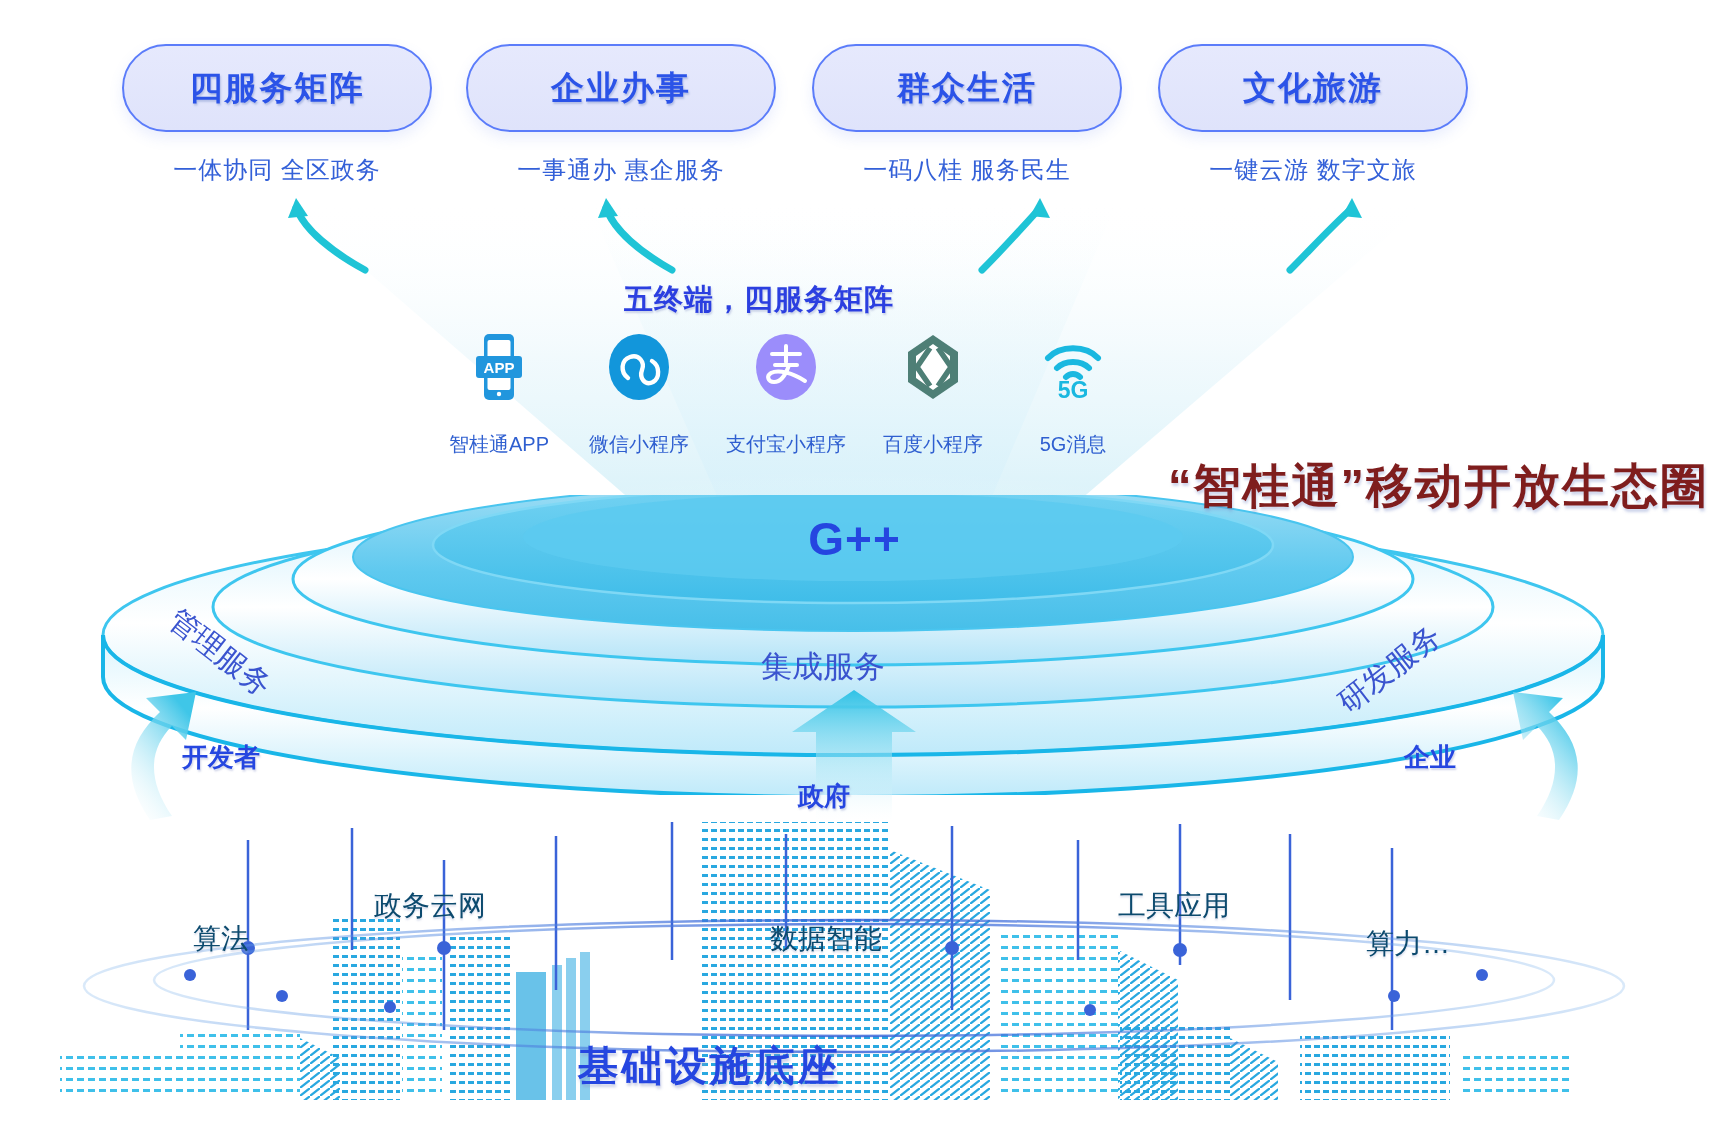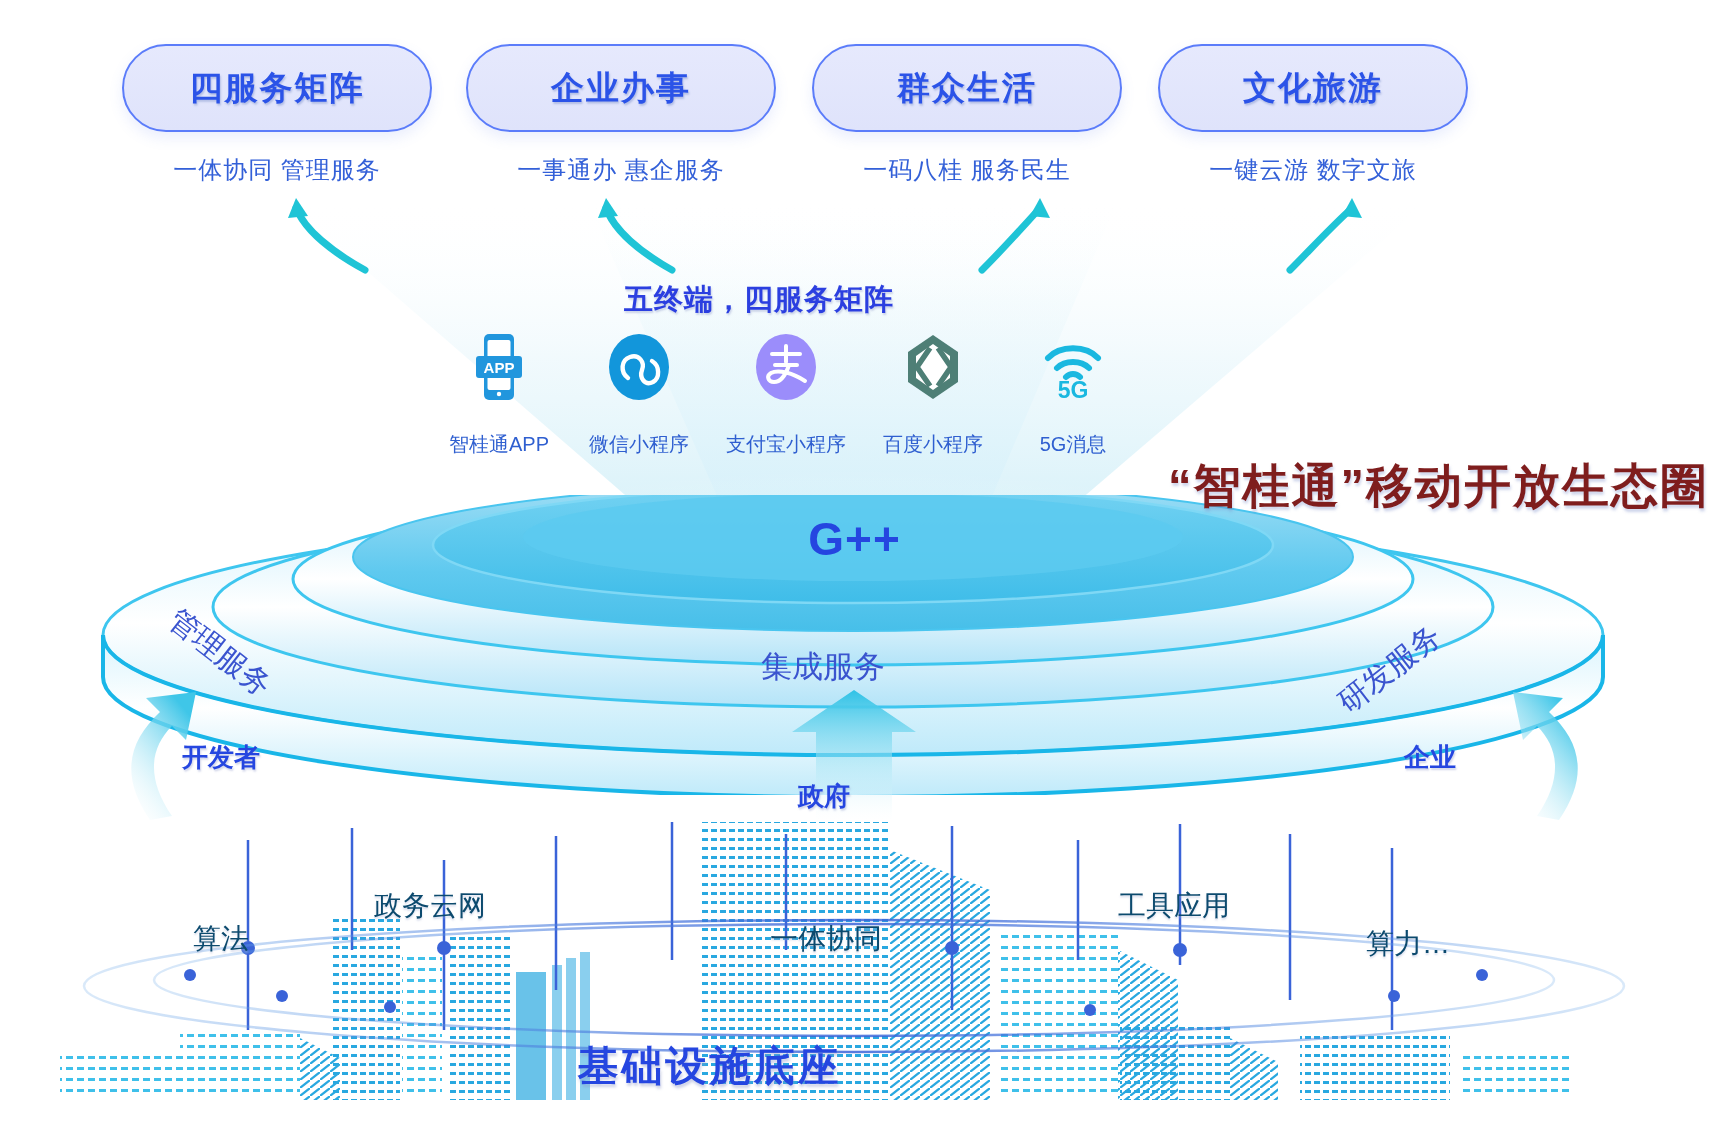--- a/index.html
+++ b/index.html
@@ -141,7 +141,7 @@
       <div class="pill">
         <span class="pill-label">四服务矩阵</span>
       </div>
-      <div class="pill-sub">一体协同 管理服务</div>
+      <div class="pill-sub">一体协同 全区政务</div>
     </div>
 
     <div class="pill-col" style="left:466px;">

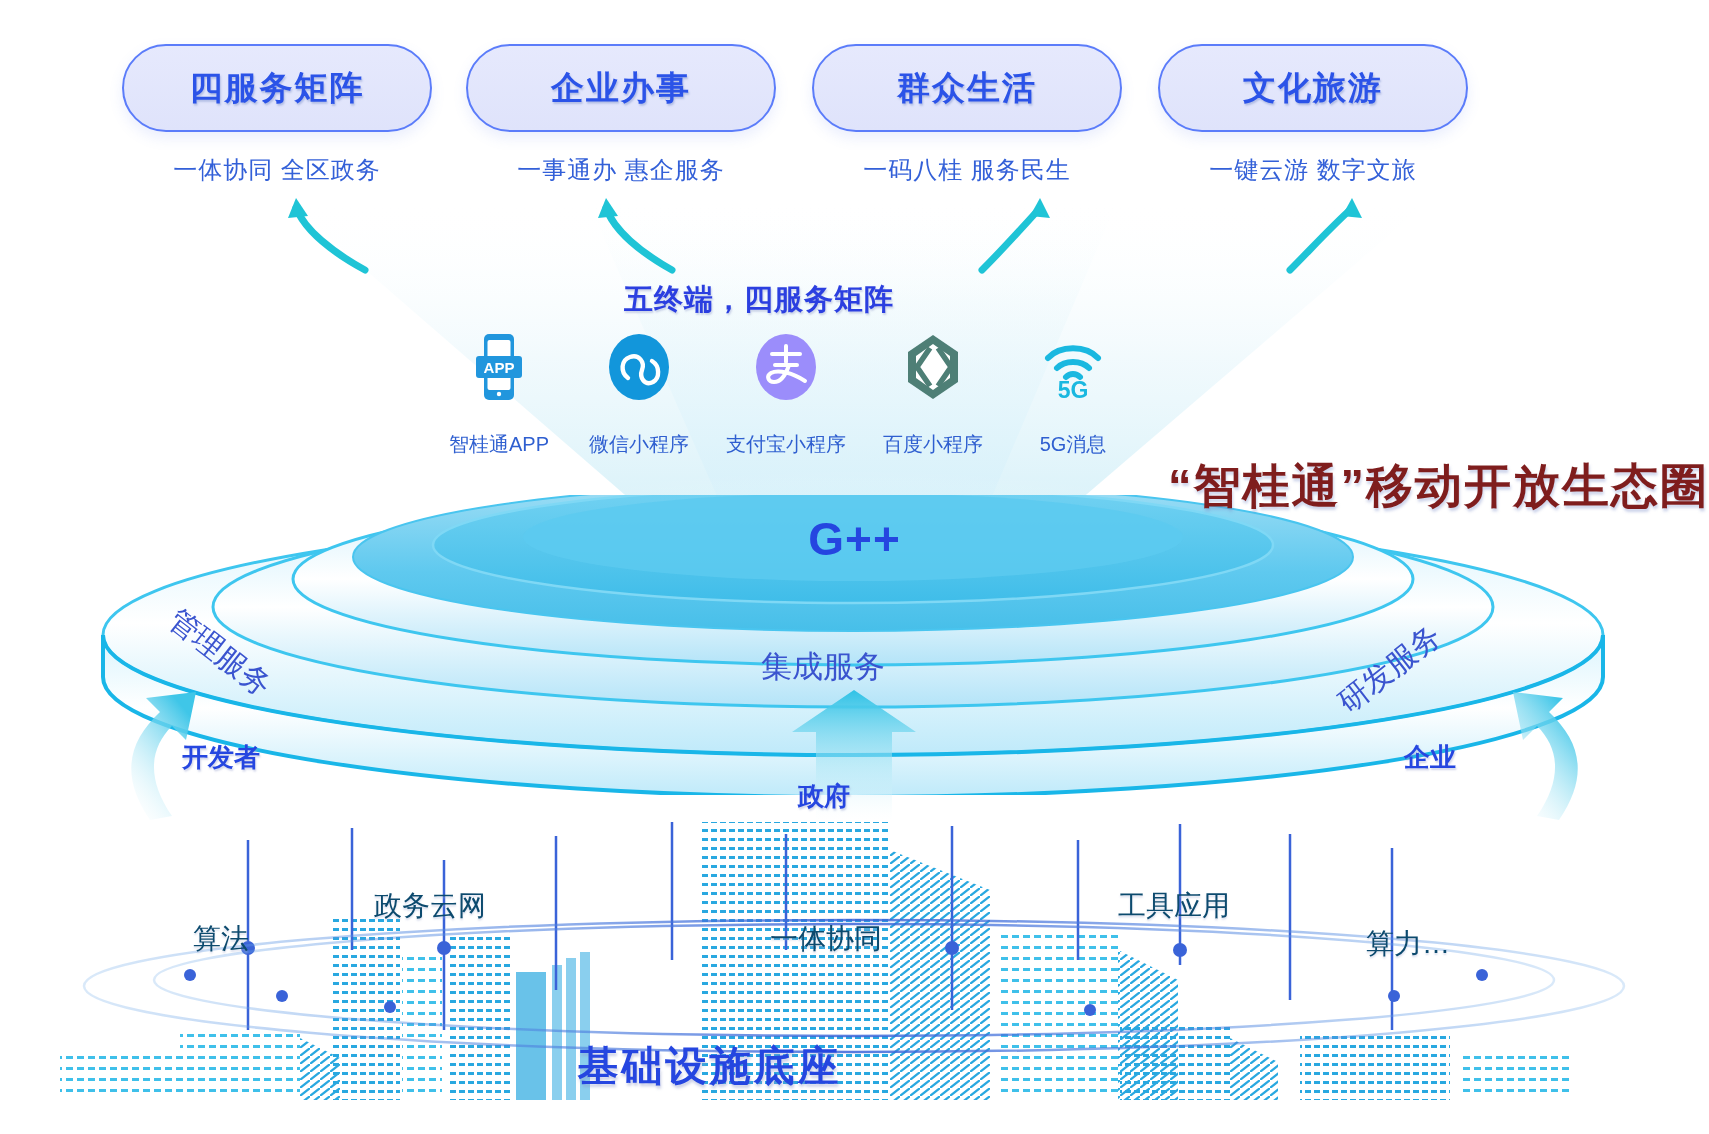--- a/index.html
+++ b/index.html
@@ -401,7 +401,7 @@
 
   <div class="infra-label il-1">算法</div>
   <div class="infra-label il-2">政务云网</div>
-  <div class="infra-label il-3">一体协同</div>
+  <div class="infra-label il-3">数据智能</div>
   <div class="infra-label il-4">工具应用</div>
   <div class="infra-label il-5">算力…</div>
 

